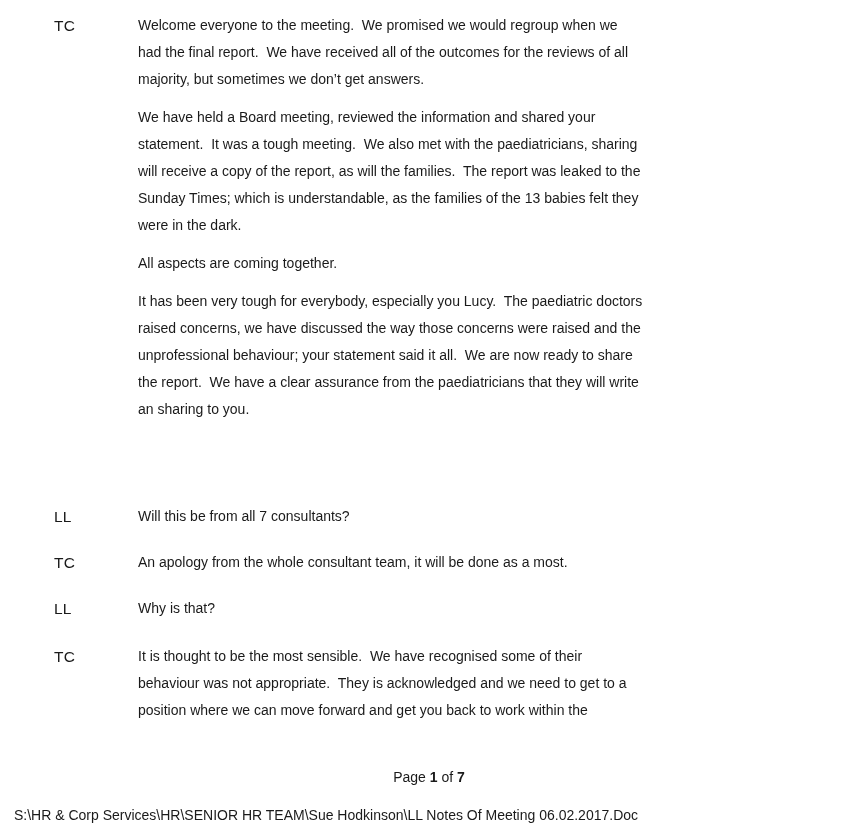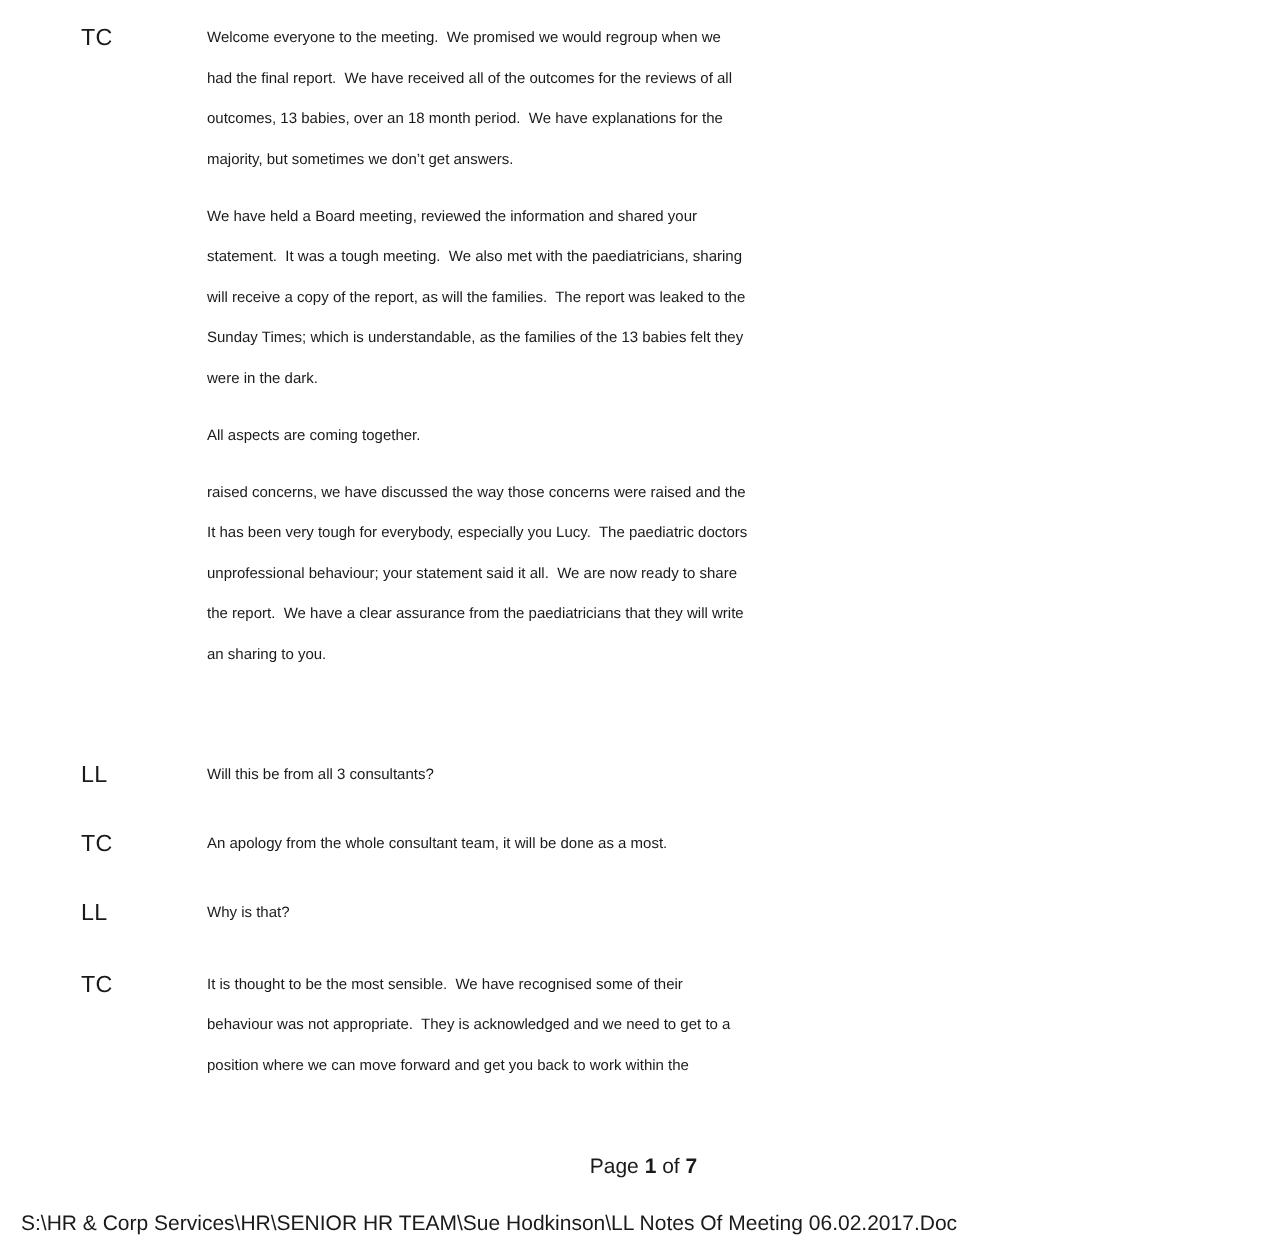--- a/index.html
+++ b/index.html
@@ -42,7 +42,7 @@
       width: 660px;
     }
     .para {
-      font-size: 10px;
+      font-size: 14px;
       line-height: 27px;
       margin: 0 0 11px 0;
       white-space: nowrap;

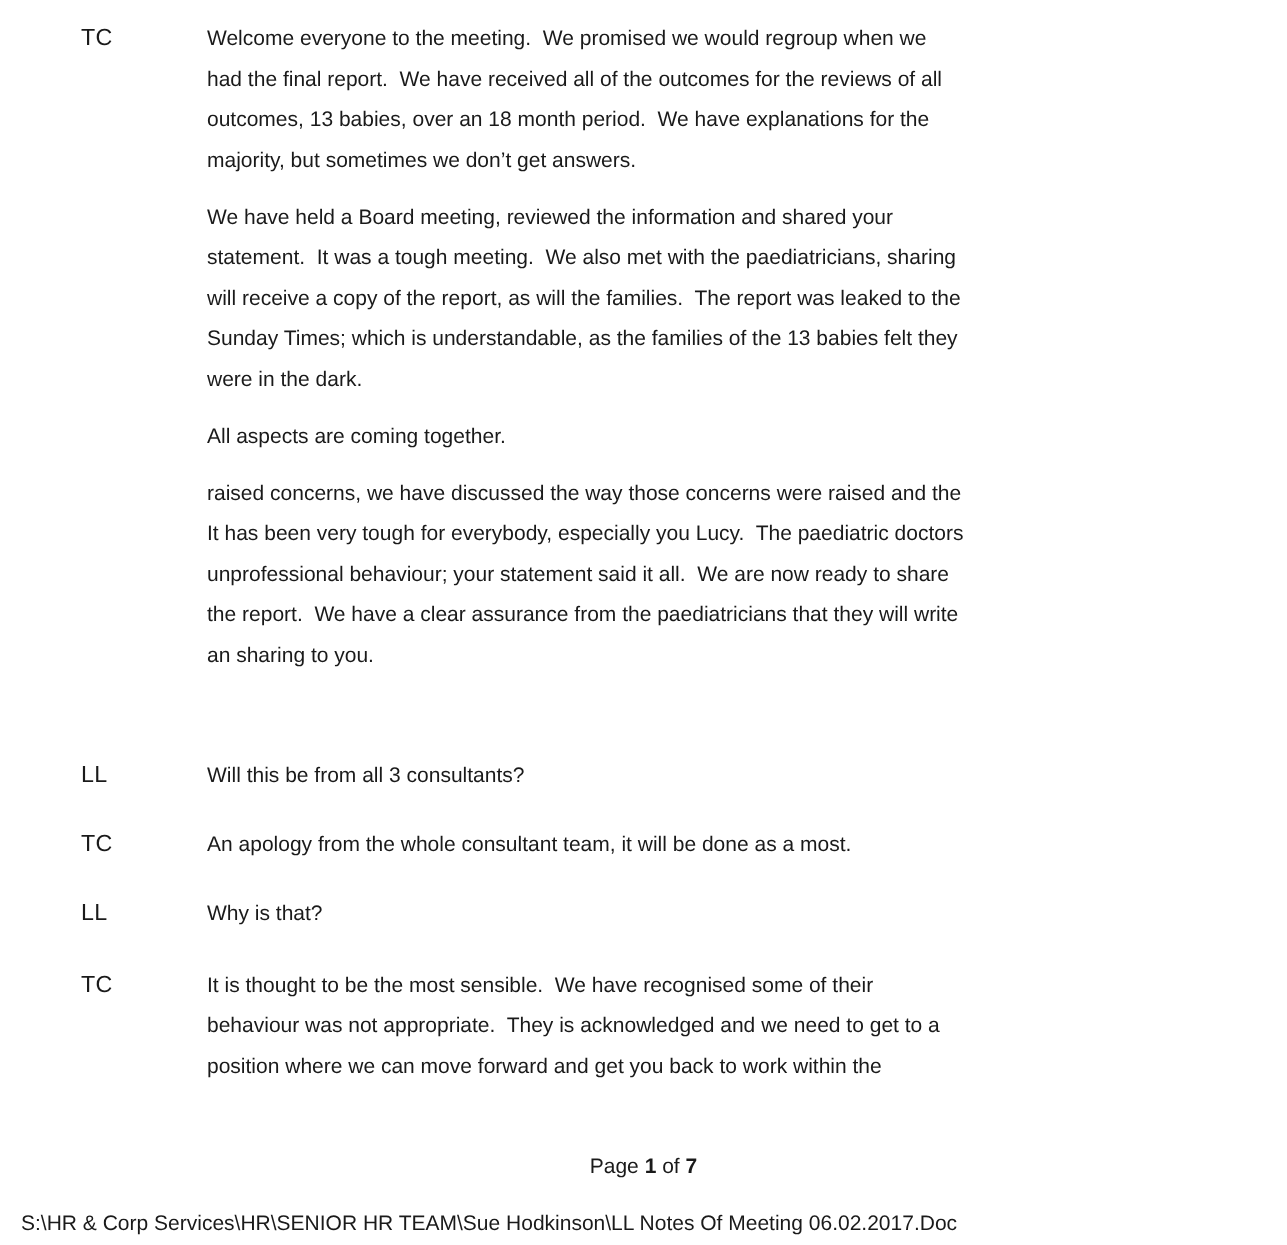--- a/index.html
+++ b/index.html
@@ -83,7 +83,6 @@
       <div class="para">
         <span class="line" style="white-space: pre;">Welcome everyone to the meeting.  We promised we would regroup when we</span>
         <span class="line" style="white-space: pre;">had the final report.  We have received all of the outcomes for the reviews of all</span>
-        <span class="line" style="white-space: pre;">outcomes, 13 babies, over an 18 month period.  We have explanations for the</span>
         <span class="line" style="white-space: pre;">majority, but sometimes we don’t get answers.</span>
       </div>
       <div class="para">

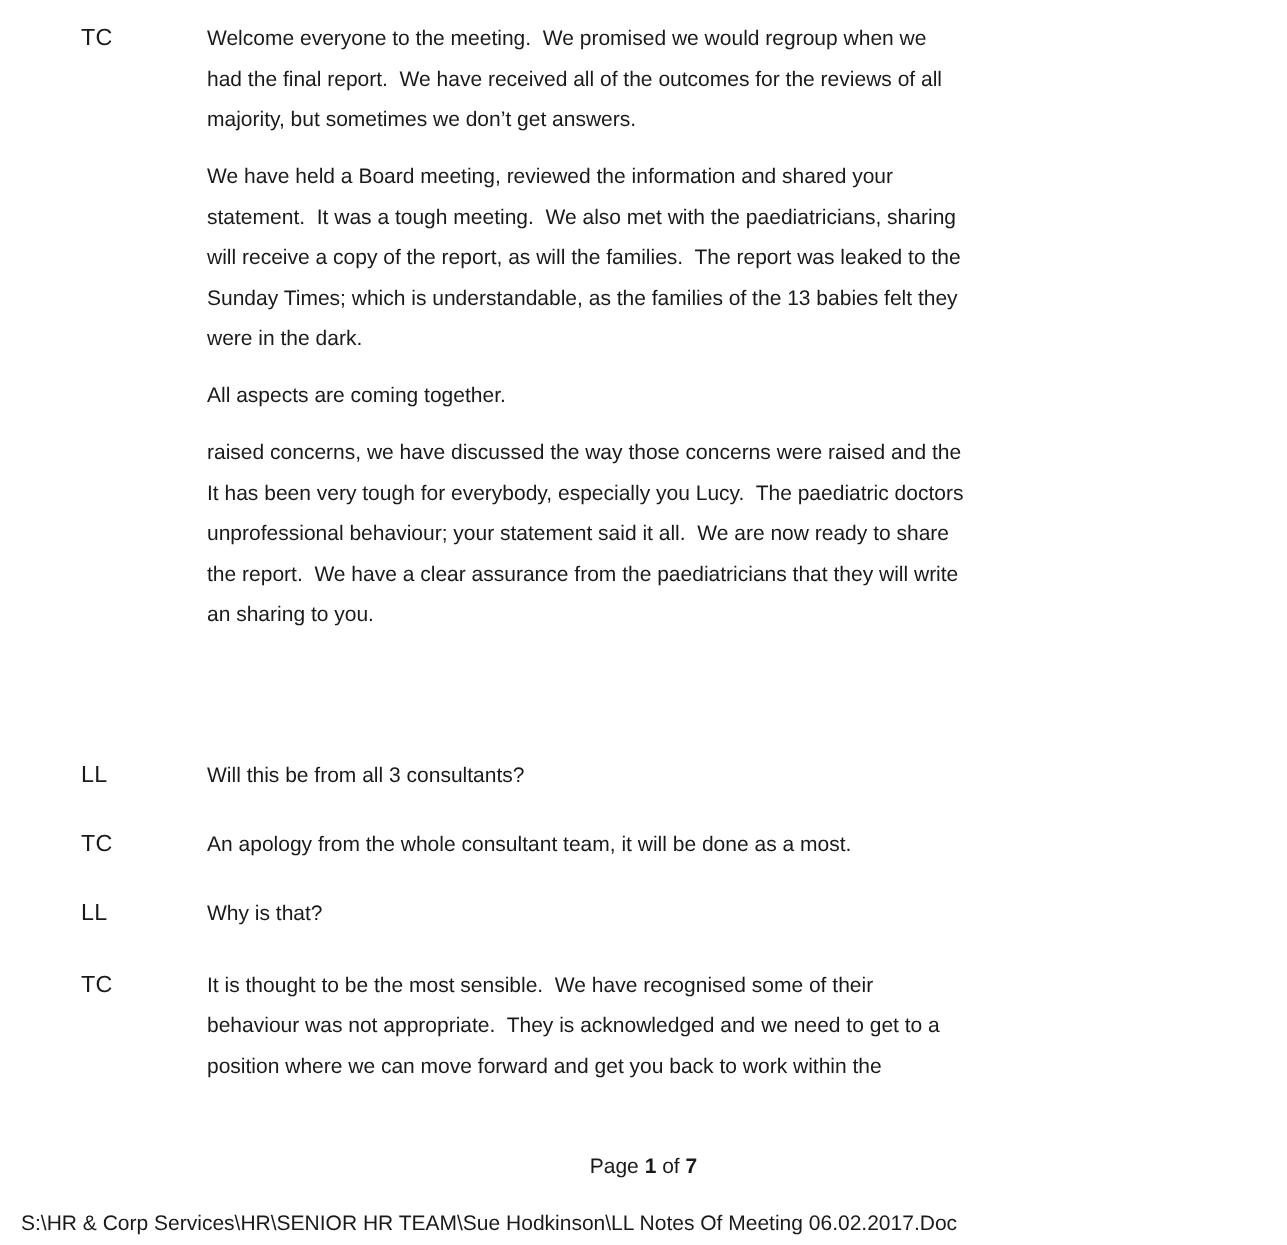--- a/index.html
+++ b/index.html
@@ -96,8 +96,8 @@
         <span class="line" style="white-space: pre;">All aspects are coming together.</span>
       </div>
       <div class="para">
+        <span class="line" style="white-space: pre;">It has been very tough for everybody, especially you Lucy.  The paediatric doctors</span>
         <span class="line" style="white-space: pre;">raised concerns, we have discussed the way those concerns were raised and the</span>
-        <span class="line" style="white-space: pre;">It has been very tough for everybody, especially you Lucy.  The paediatric doctors</span>
         <span class="line" style="white-space: pre;">unprofessional behaviour; your statement said it all.  We are now ready to share</span>
         <span class="line" style="white-space: pre;">the report.  We have a clear assurance from the paediatricians that they will write</span>
         <span class="line" style="white-space: pre;">an sharing to you.</span>

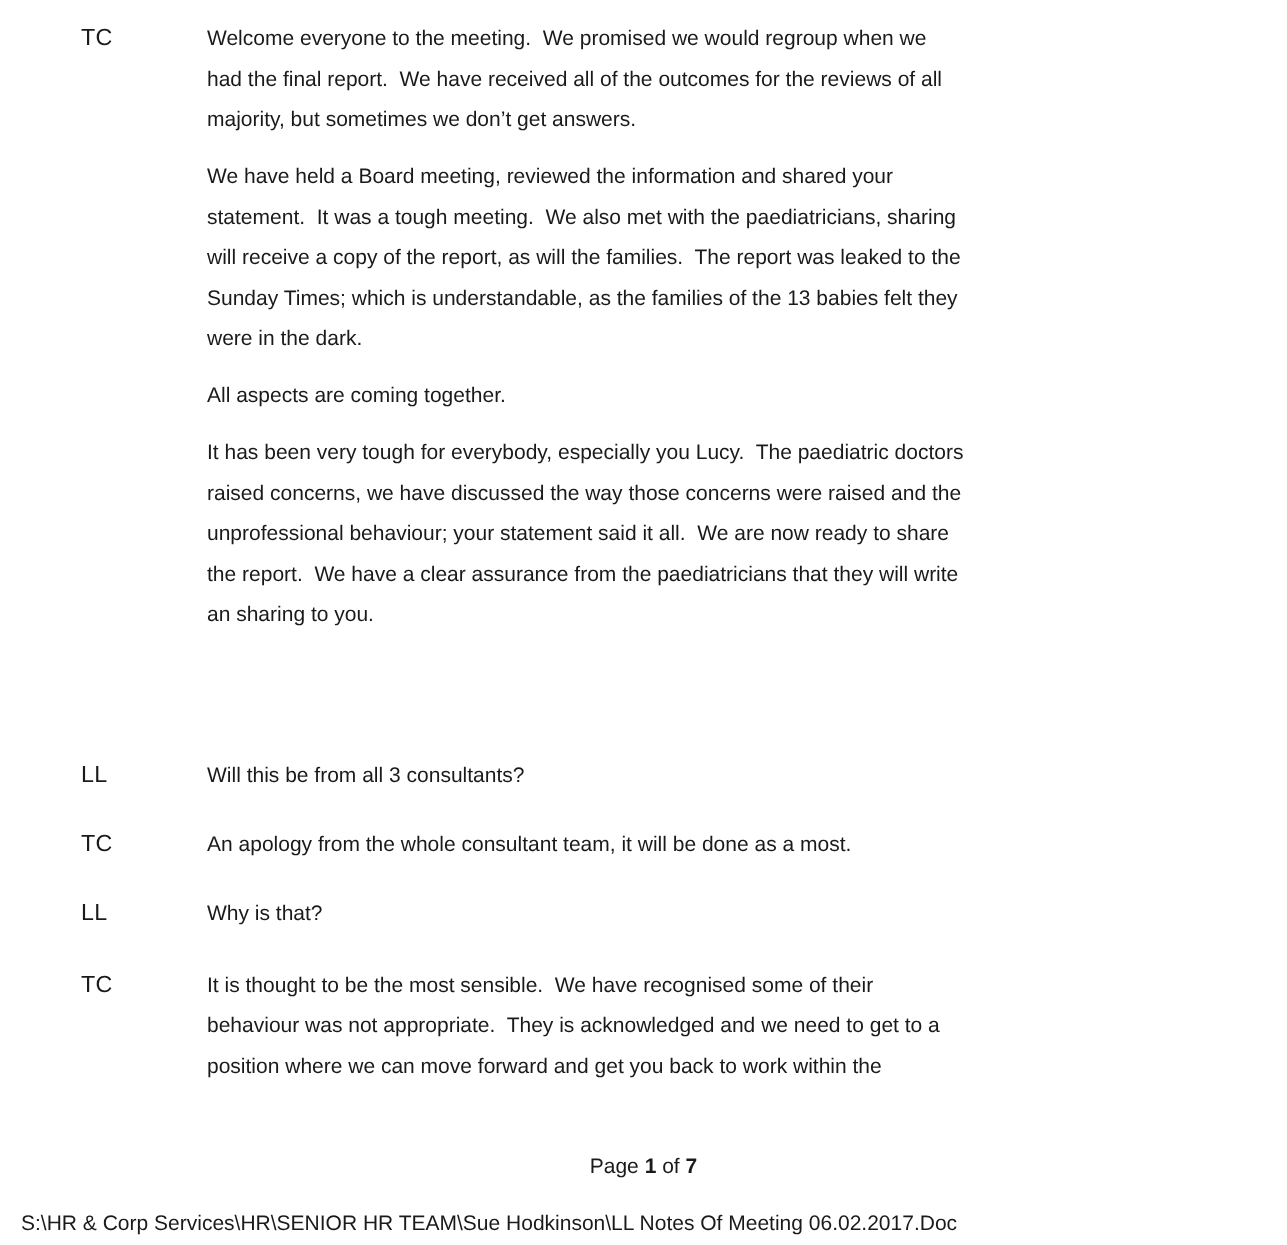--- a/index.html
+++ b/index.html
@@ -109,7 +109,7 @@
     <div class="speaker">LL</div>
     <div class="speech">
       <div class="para">
-        <span class="line" style="white-space: pre;">Will this be from all 3 consultants?</span>
+        <span class="line" style="white-space: pre;">Will this be from all 7 consultants?</span>
       </div>
     </div>
   </div>

